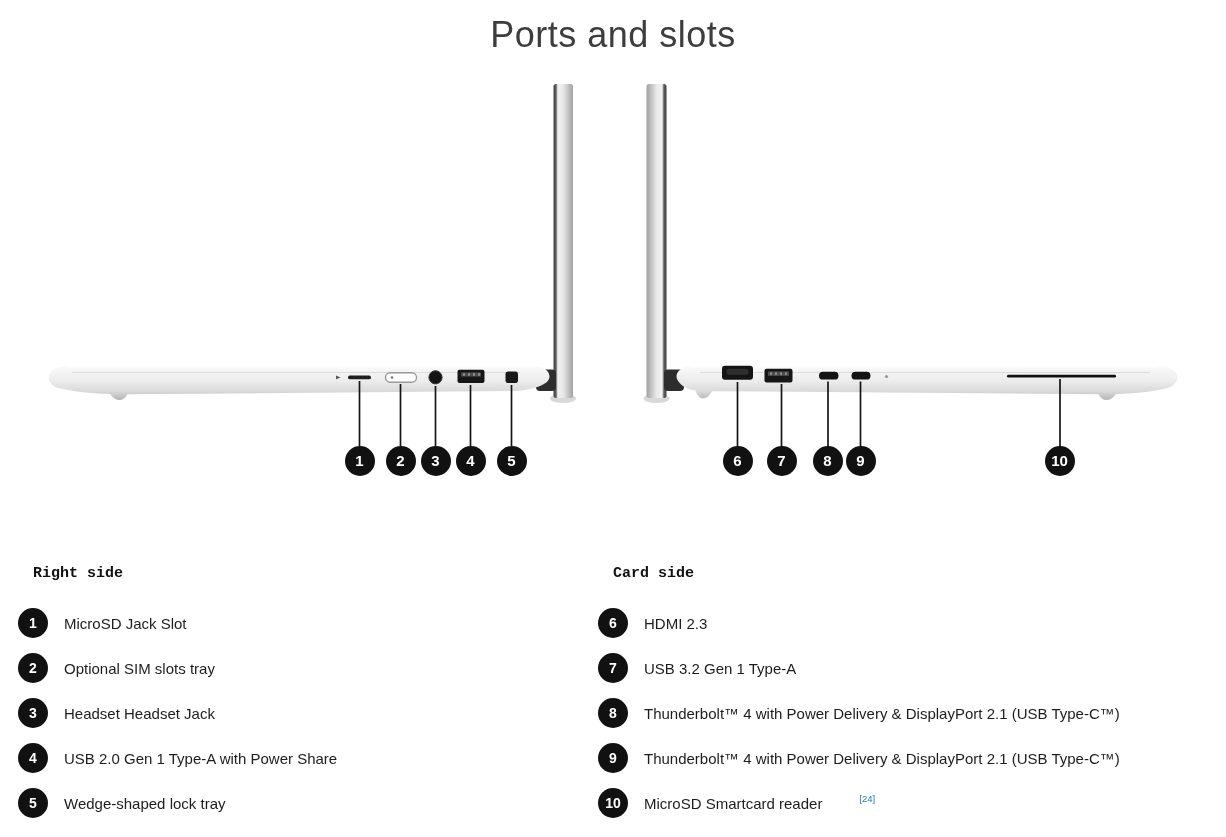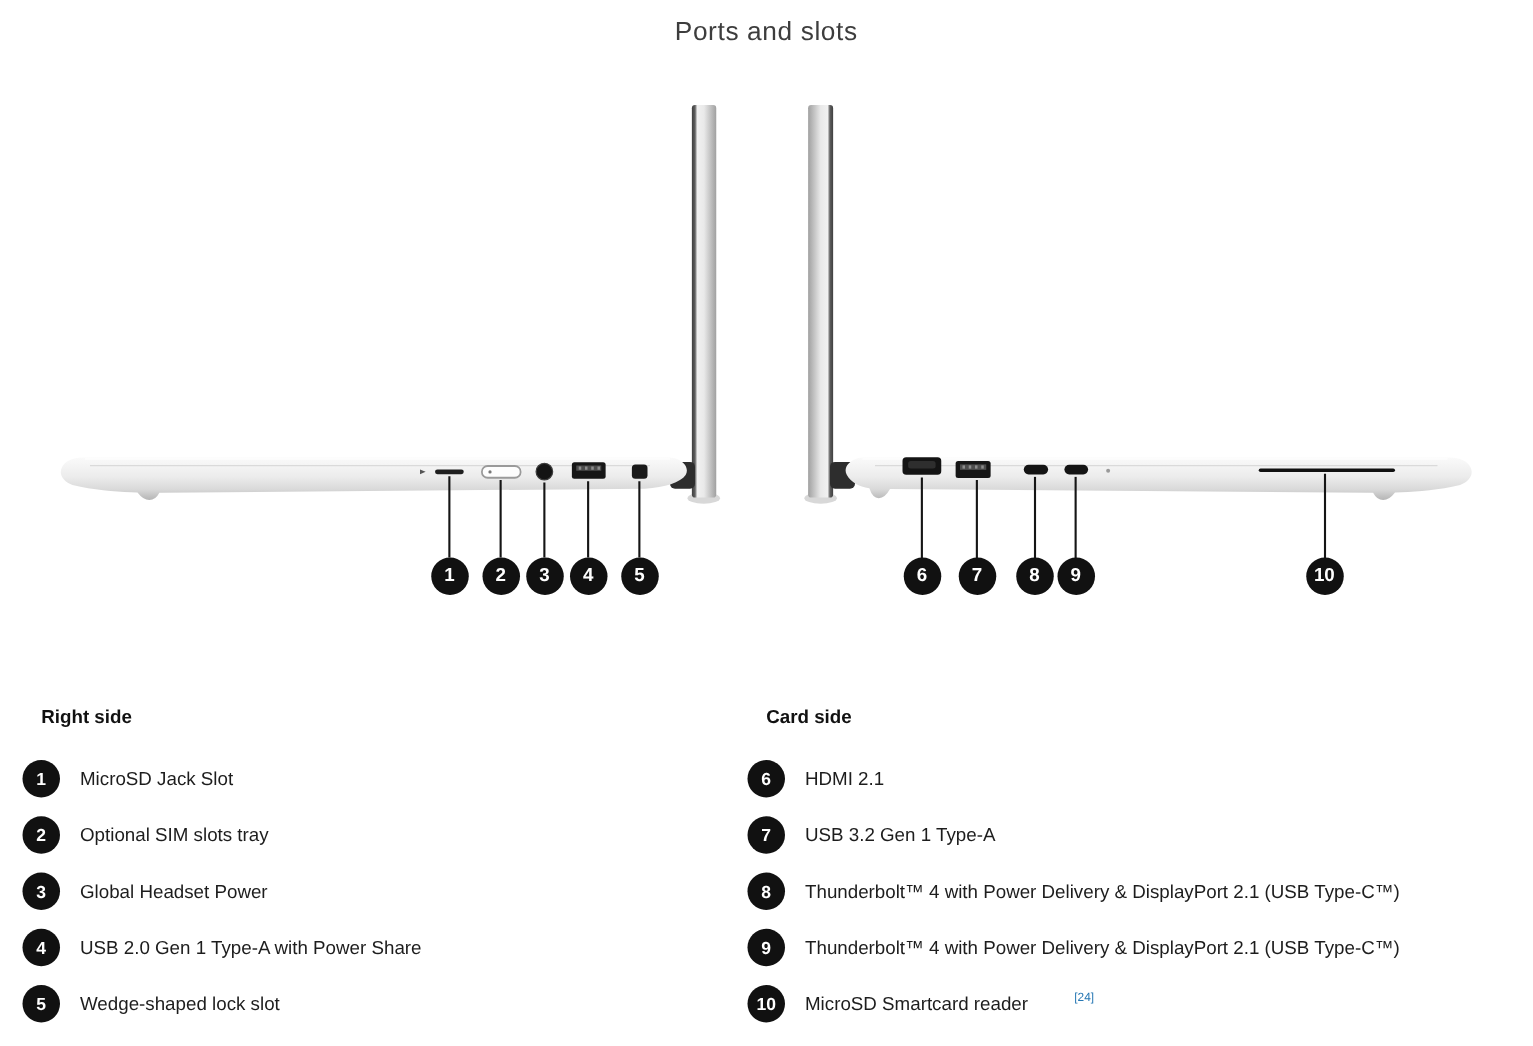--- a/index.html
+++ b/index.html
@@ -9,7 +9,7 @@
   }
   .page-title{
     position:absolute;top:14px;left:0;width:1226px;text-align:center;
-    font-size:21px;font-weight:400;color:#3d3d3d;margin:0;letter-spacing:.5px;
+    font-size:36px;font-weight:400;color:#3d3d3d;margin:0;letter-spacing:.5px;
   }
   .diagram{position:absolute;top:0;left:0;width:1226px;height:500px;}
   .diagram svg{position:absolute;top:0;left:0;}

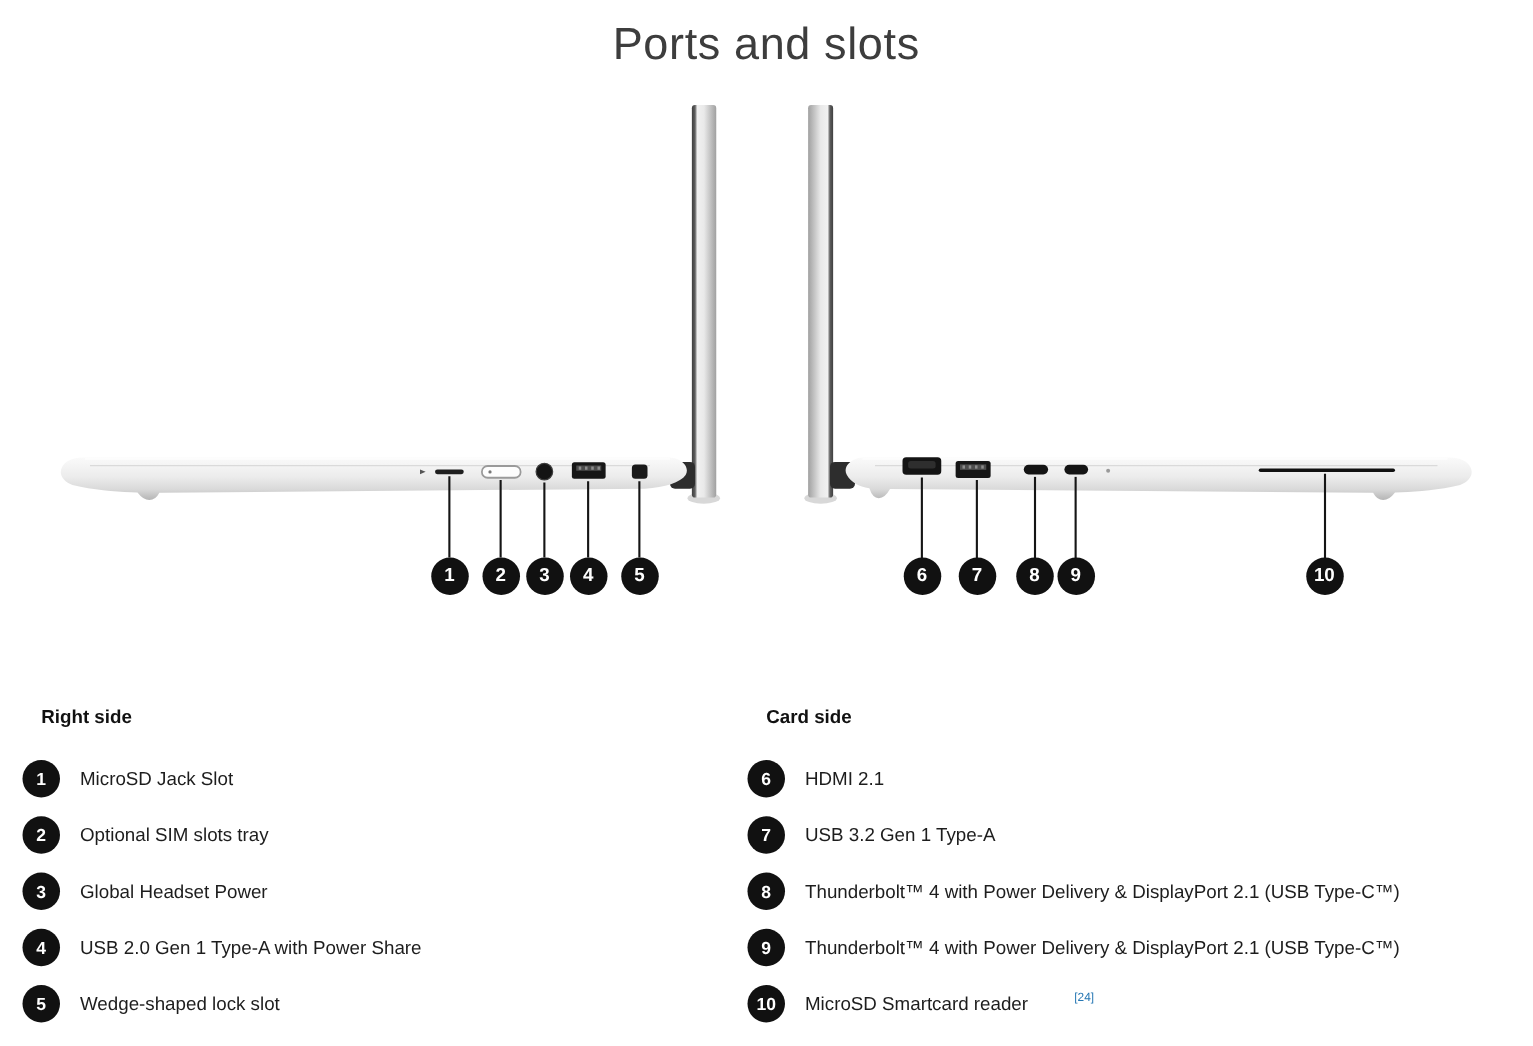--- a/index.html
+++ b/index.html
@@ -22,7 +22,7 @@
   .legend-col.right{left:18px;width:560px;}
   .legend-col.left{left:598px;width:610px;}
   .legend-heading{
-    font-size:15px;font-weight:700;color:#111111;margin:0 0 26px 15px;
+    font-size:15px;font-weight:700;color:#111111;margin:0 0 26px 15px;font-family:Liberation Mono, monospace;
   }
   .legend-row{display:flex;align-items:center;margin-bottom:15px;height:30px;}
   .badge{

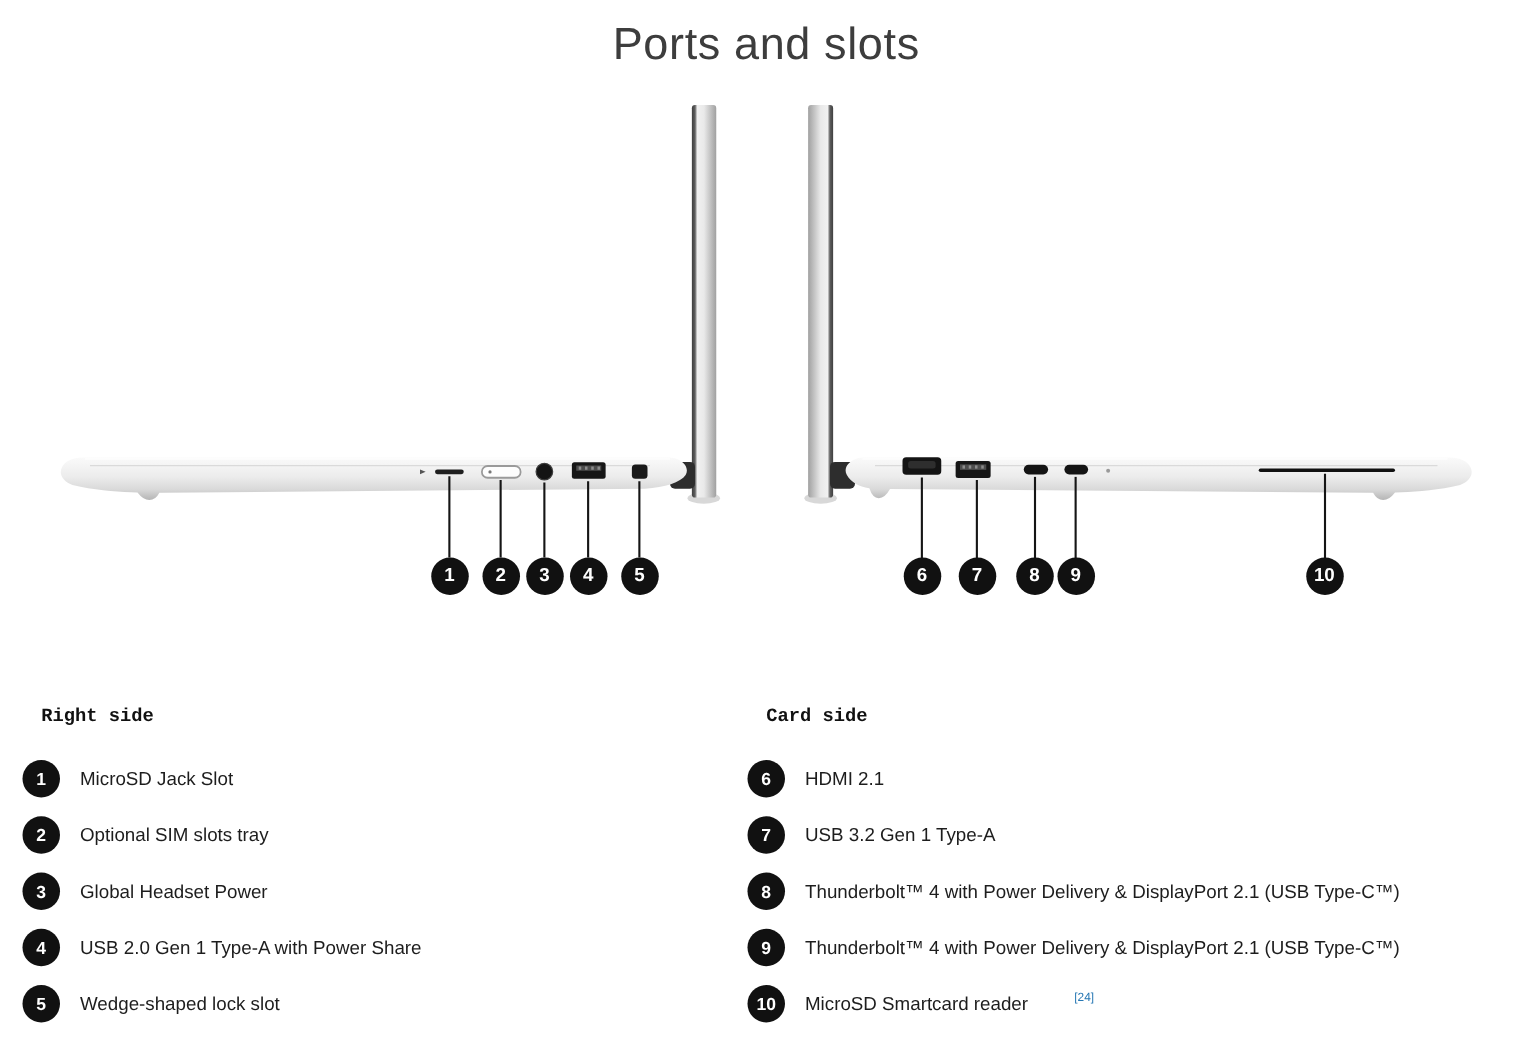--- a/index.html
+++ b/index.html
@@ -180,7 +180,7 @@
 
   <div class="legend-row">
     <span class="badge">6</span>
-    <span class="lbl">HDMI 2.1</span>
+    <span class="lbl">HDMI 2.3</span>
   </div>
   <div class="legend-row">
     <span class="badge">7</span>

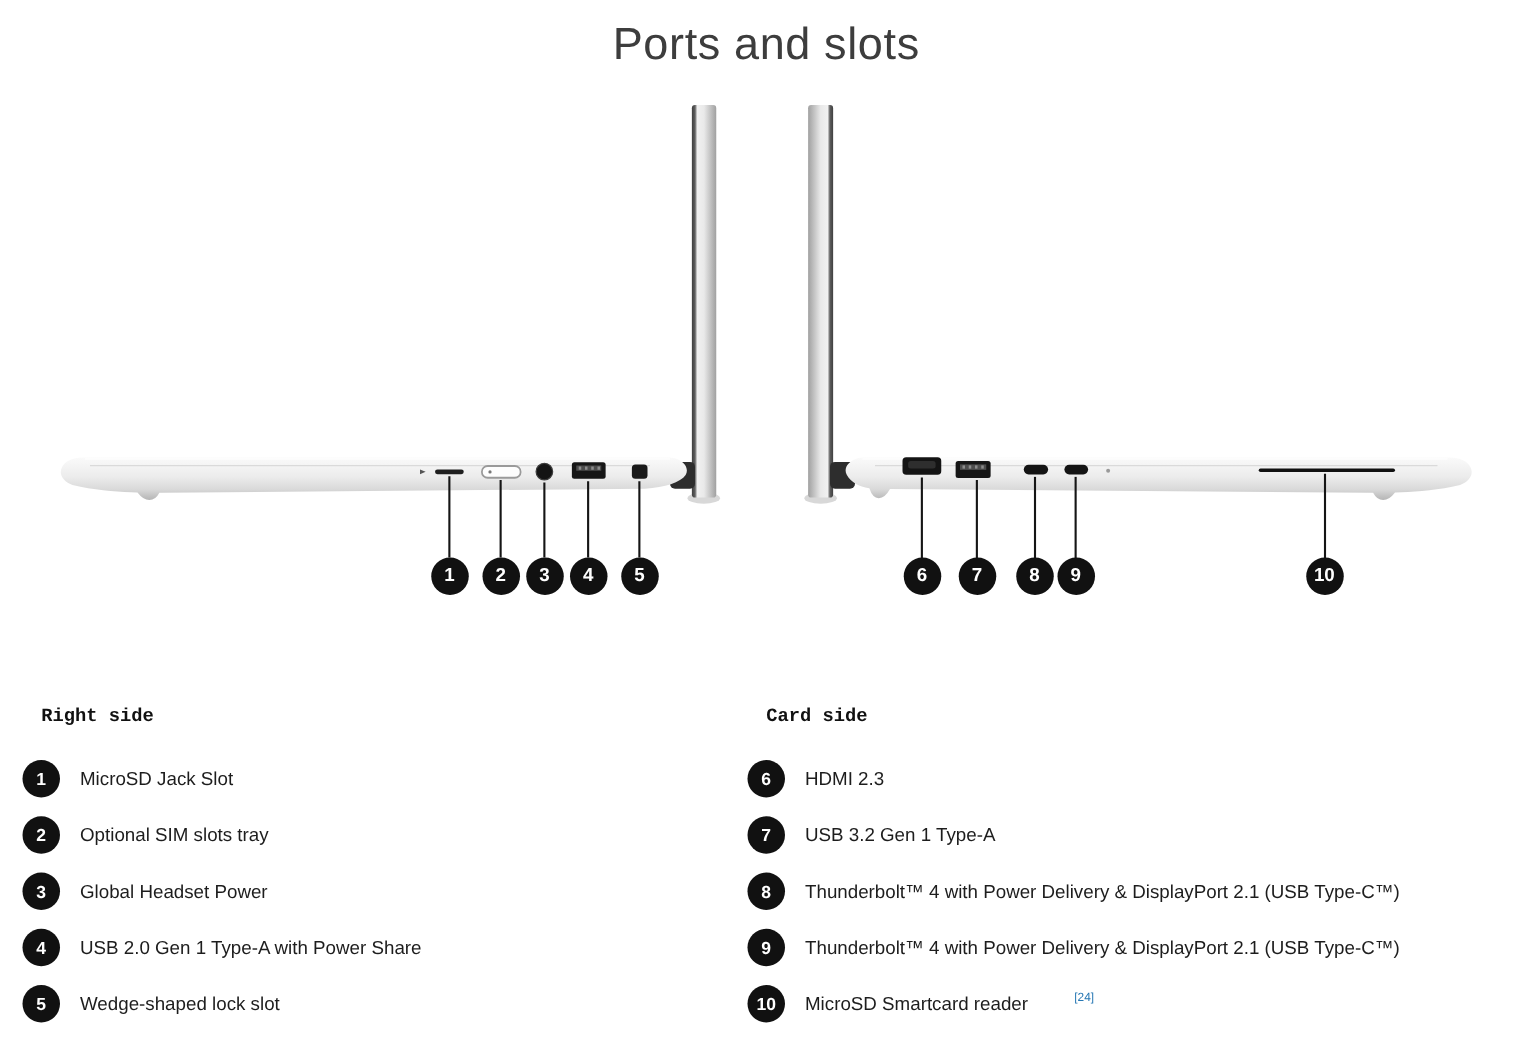--- a/index.html
+++ b/index.html
@@ -163,7 +163,7 @@
   </div>
   <div class="legend-row">
     <span class="badge">3</span>
-    <span class="lbl">Global Headset Power</span>
+    <span class="lbl">Headset Headset Jack</span>
   </div>
   <div class="legend-row">
     <span class="badge">4</span>

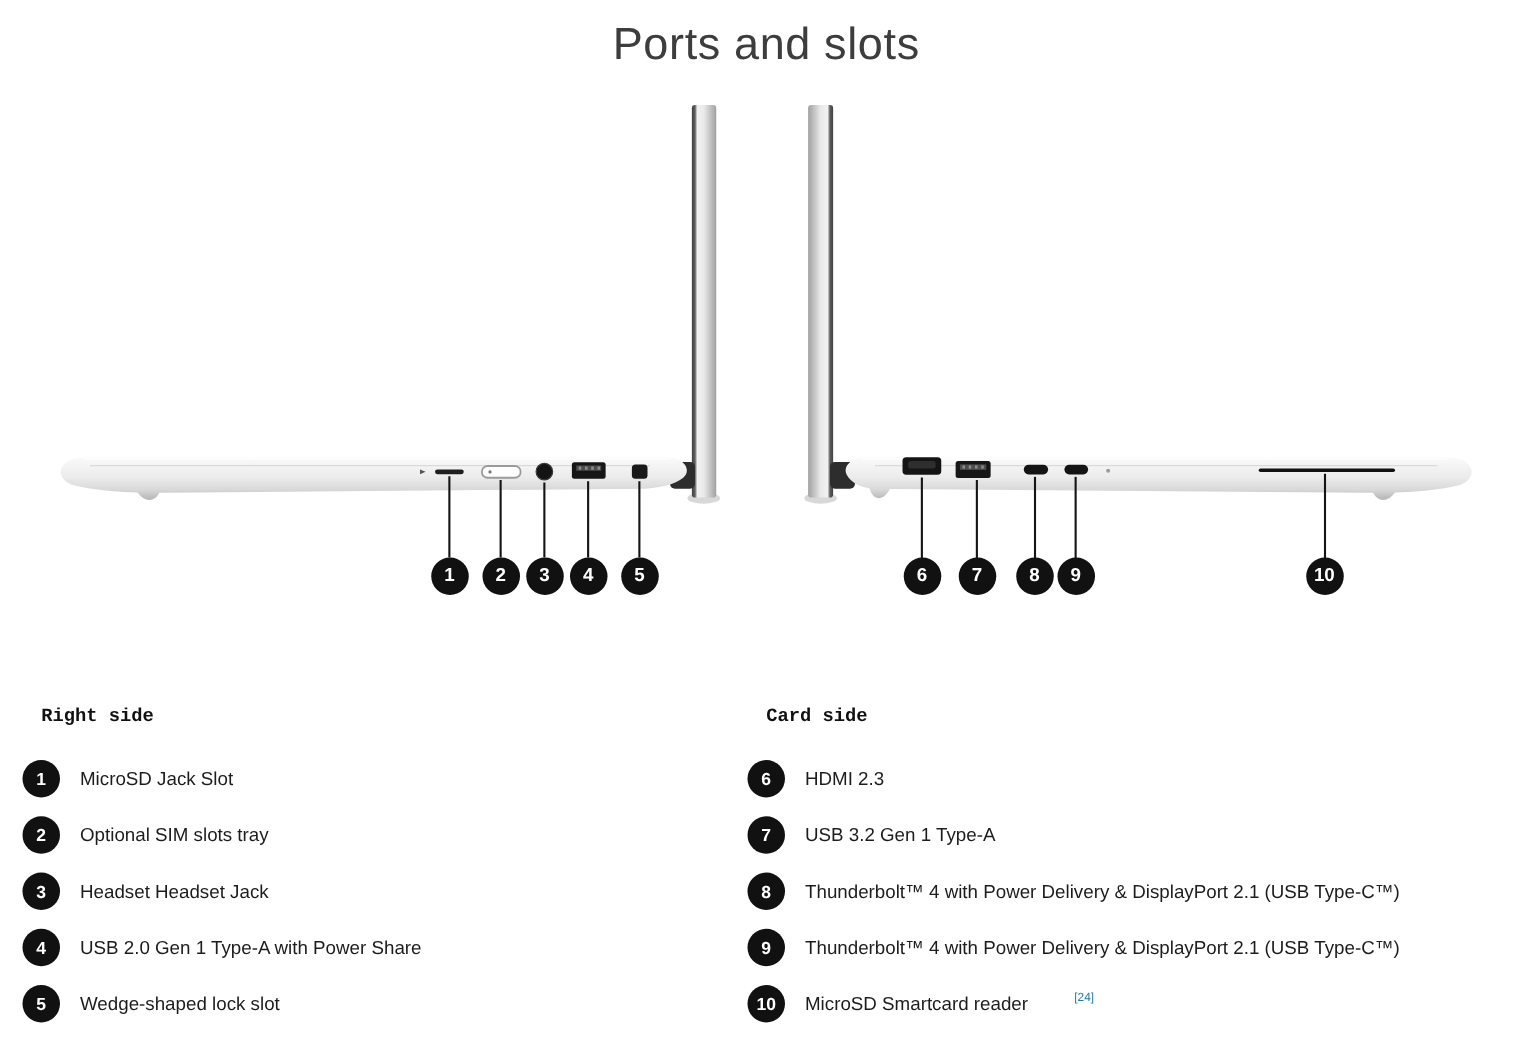--- a/index.html
+++ b/index.html
@@ -171,7 +171,7 @@
   </div>
   <div class="legend-row">
     <span class="badge">5</span>
-    <span class="lbl">Wedge-shaped lock slot</span>
+    <span class="lbl">Wedge-shaped lock tray</span>
   </div>
 </div>
 

